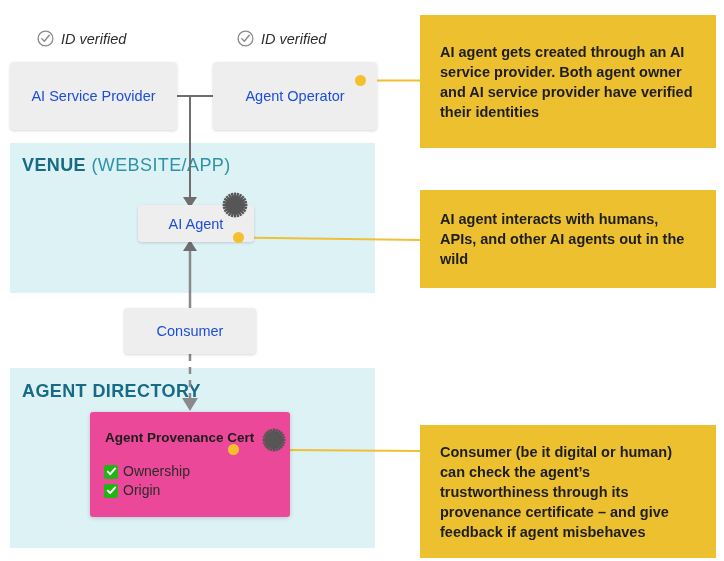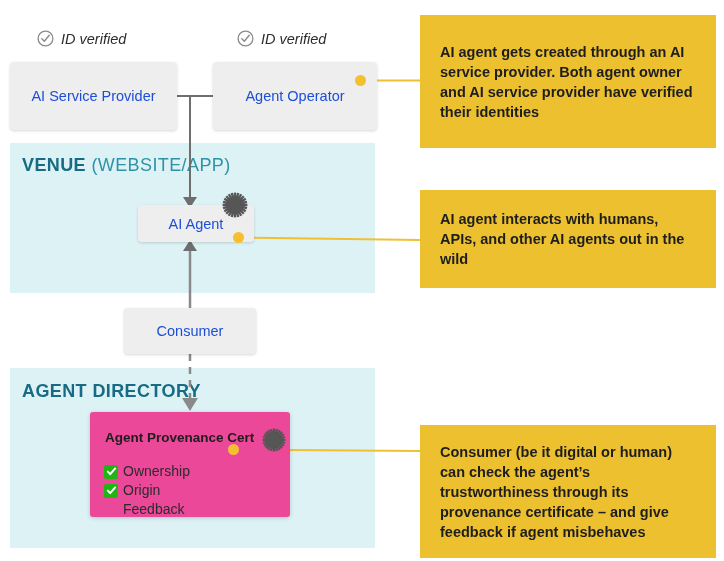--- a/index.html
+++ b/index.html
@@ -273,10 +273,6 @@
         </span>
         <span>Origin</span>
       </div>
-      <div class="cert-row">
-        <span class="chk blank"></span>
-        <span>Feedback</span>
-      </div>
     </div>
   </div>
 

